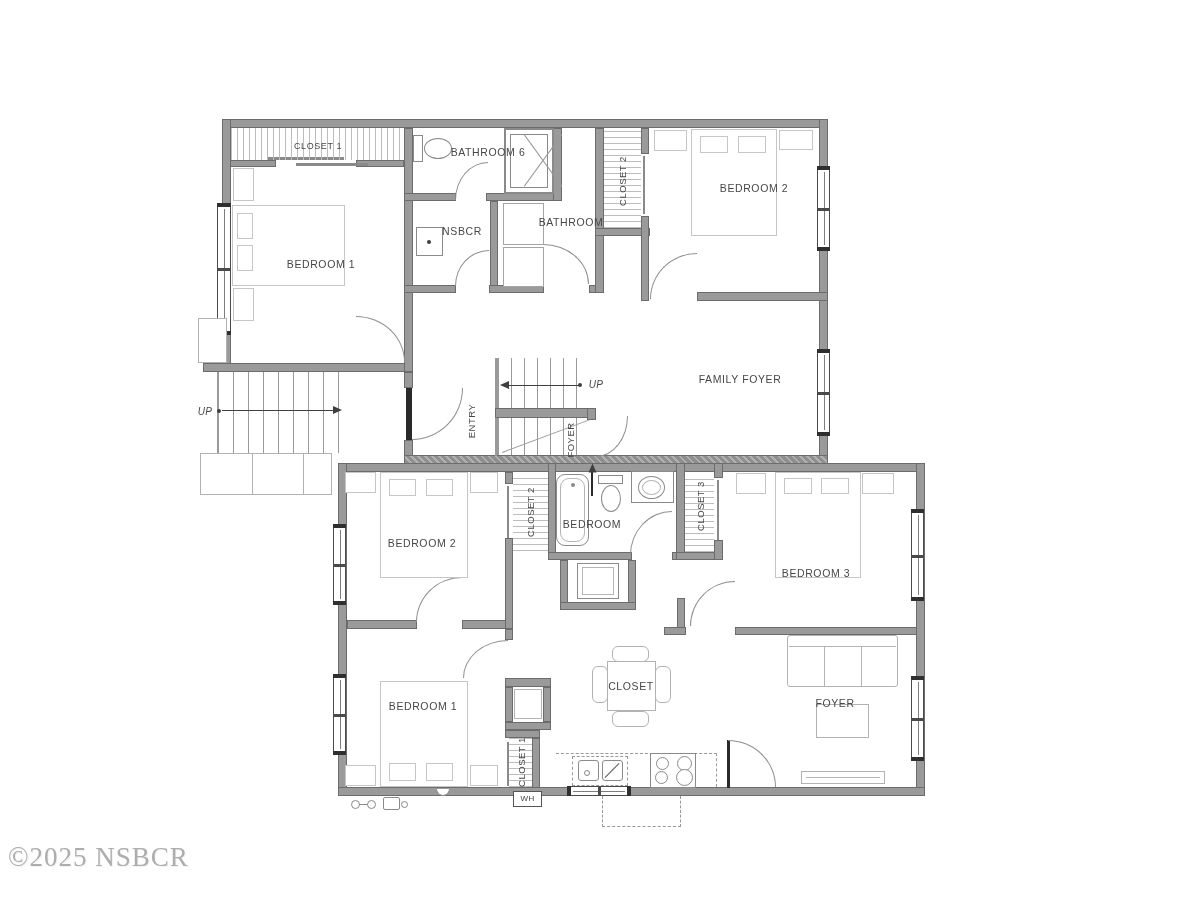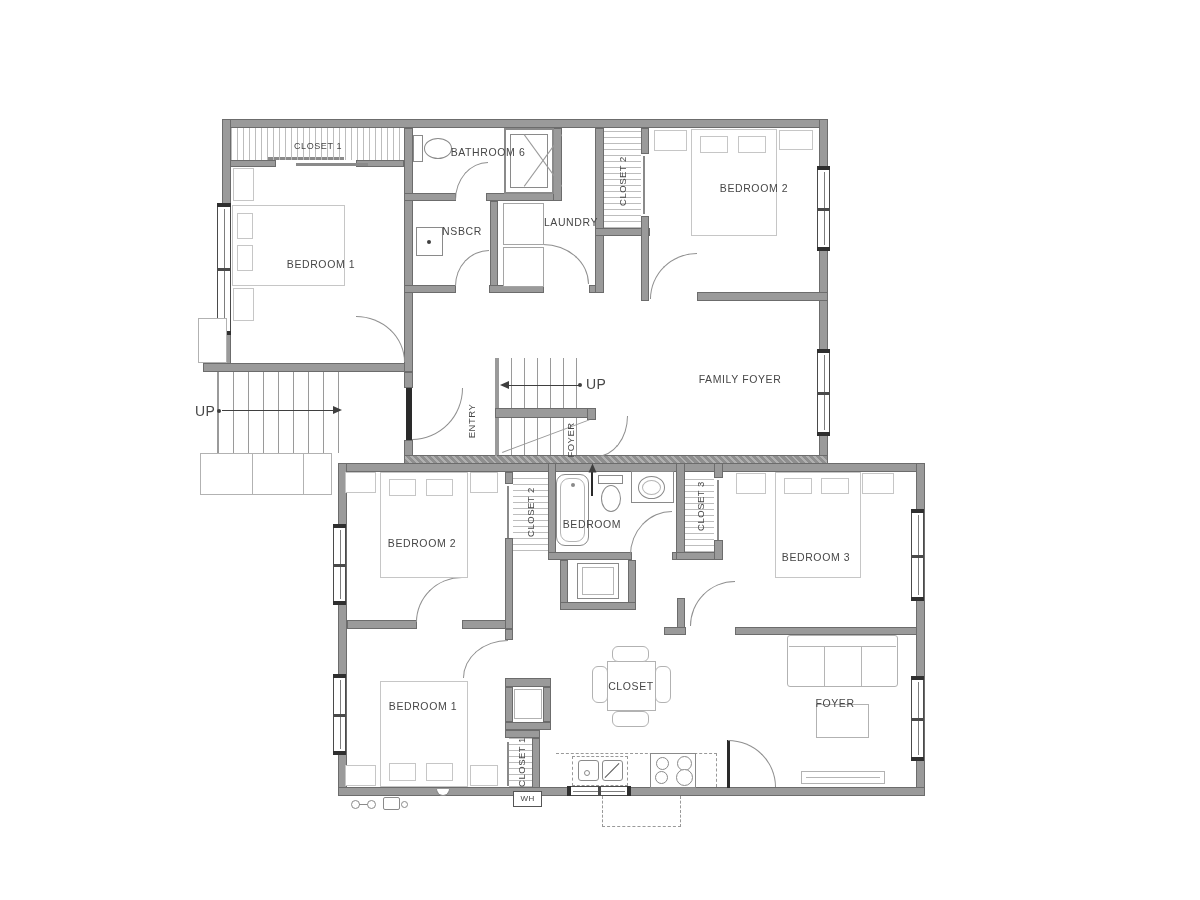--- a/index.html
+++ b/index.html
@@ -161,7 +161,7 @@
   <div class="lbl" style="left:754px;top:188px">BEDROOM 2</div>
   <div class="lbl" style="left:321px;top:264px">BEDROOM 1</div>
   <div class="lbl" style="left:462px;top:231px">NSBCR</div>
-  <div class="lbl" style="left:571px;top:222px">LAUNDRY</div>
+  <div class="lbl" style="left:571px;top:222px">BATHROOM</div>
   <div class="lbl" style="left:740px;top:379px">FAMILY FOYER</div>
   <div class="vl" style="left:471px;top:421px">ENTRY</div>
   <div class="vl" style="left:570px;top:440px">FOYER</div>

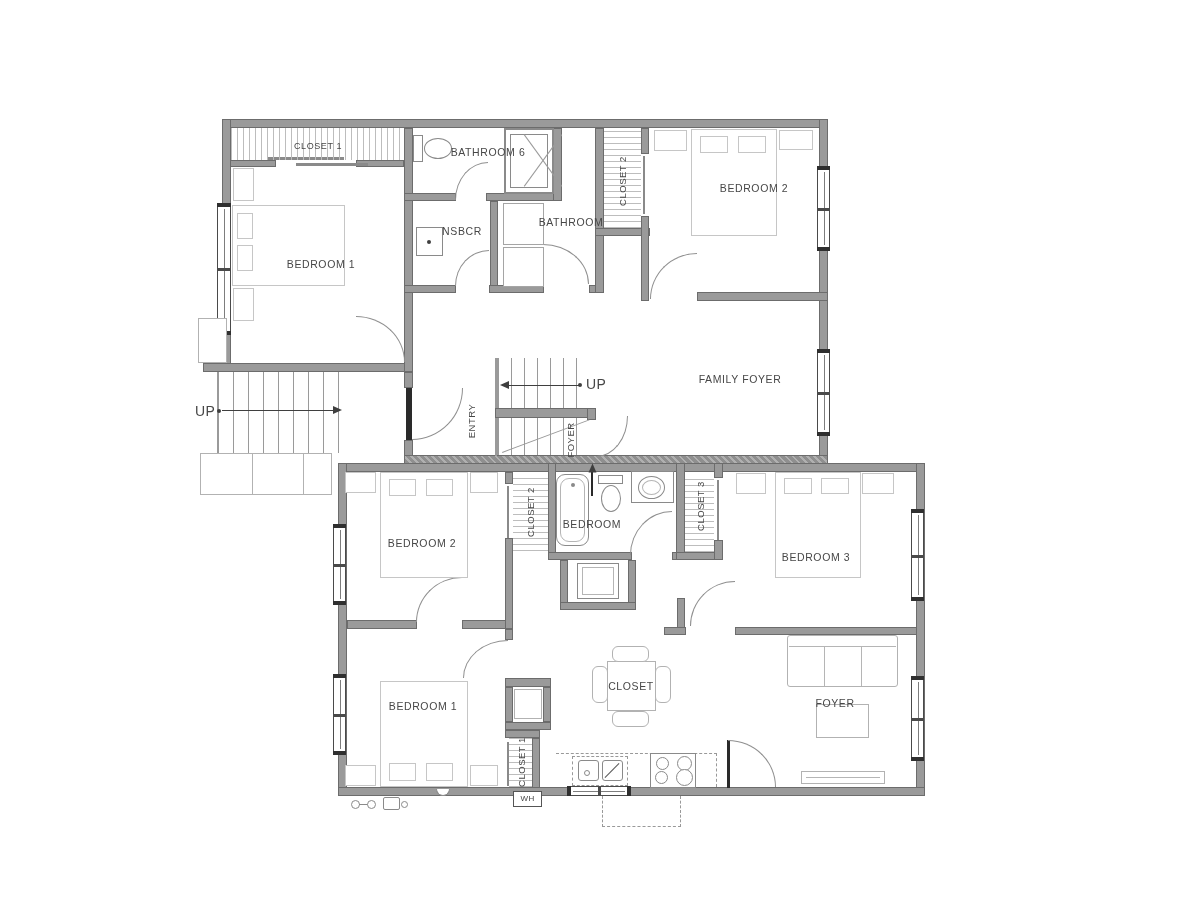--- a/index.html
+++ b/index.html
@@ -45,7 +45,7 @@
   .vl{position:absolute;transform:translate(-50%,-50%) rotate(-90deg);white-space:nowrap;
       font-size:9.5px;letter-spacing:.5px;color:#474747;}
   .sm{font-size:9px;}
-  .up{font-size:14px;letter-spacing:.4px;}
+  .up{font-size:10px;letter-spacing:.4px;font-style:italic;}
   .ah-r{position:absolute;width:0;height:0;border-top:4px solid transparent;border-bottom:4px solid transparent;border-left:9px solid #3f3f3f;}
   .ah-l{position:absolute;width:0;height:0;border-top:4px solid transparent;border-bottom:4px solid transparent;border-right:9px solid #3f3f3f;}
   .dot{position:absolute;width:4px;height:4px;border-radius:50%;background:#3f3f3f;}

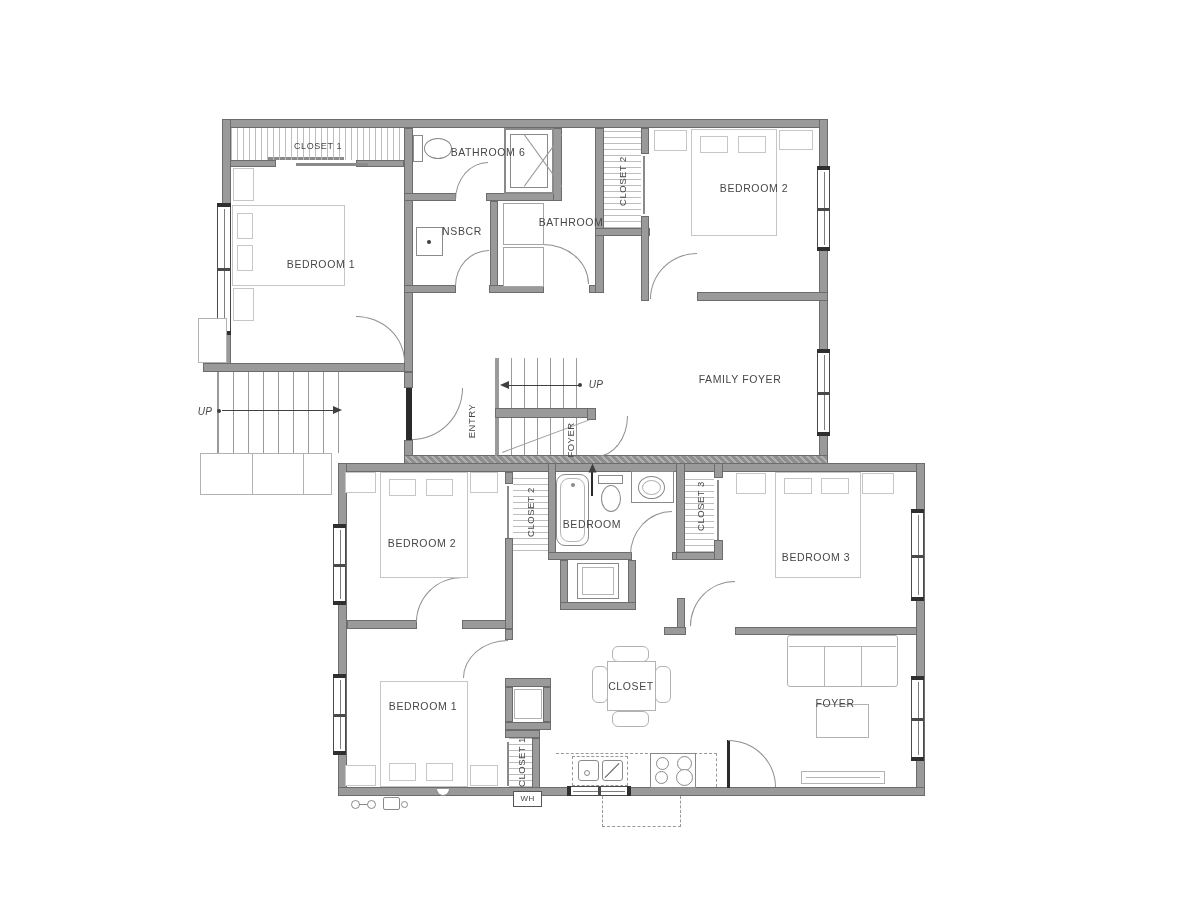--- a/index.html
+++ b/index.html
@@ -308,7 +308,7 @@
   <div class="vl" style="left:530px;top:512px">CLOSET 2</div>
   <div class="lbl" style="left:592px;top:524px">BEDROOM</div>
   <div class="vl" style="left:700px;top:506px">CLOSET 3</div>
-  <div class="lbl" style="left:816px;top:557px">BEDROOM 3</div>
+  <div class="lbl" style="left:816px;top:573px">BEDROOM 3</div>
   <div class="lbl" style="left:423px;top:706px">BEDROOM 1</div>
   <div class="vl" style="left:521px;top:762px">CLOSET 1</div>
   <div class="lbl" style="left:631px;top:686px">CLOSET</div>

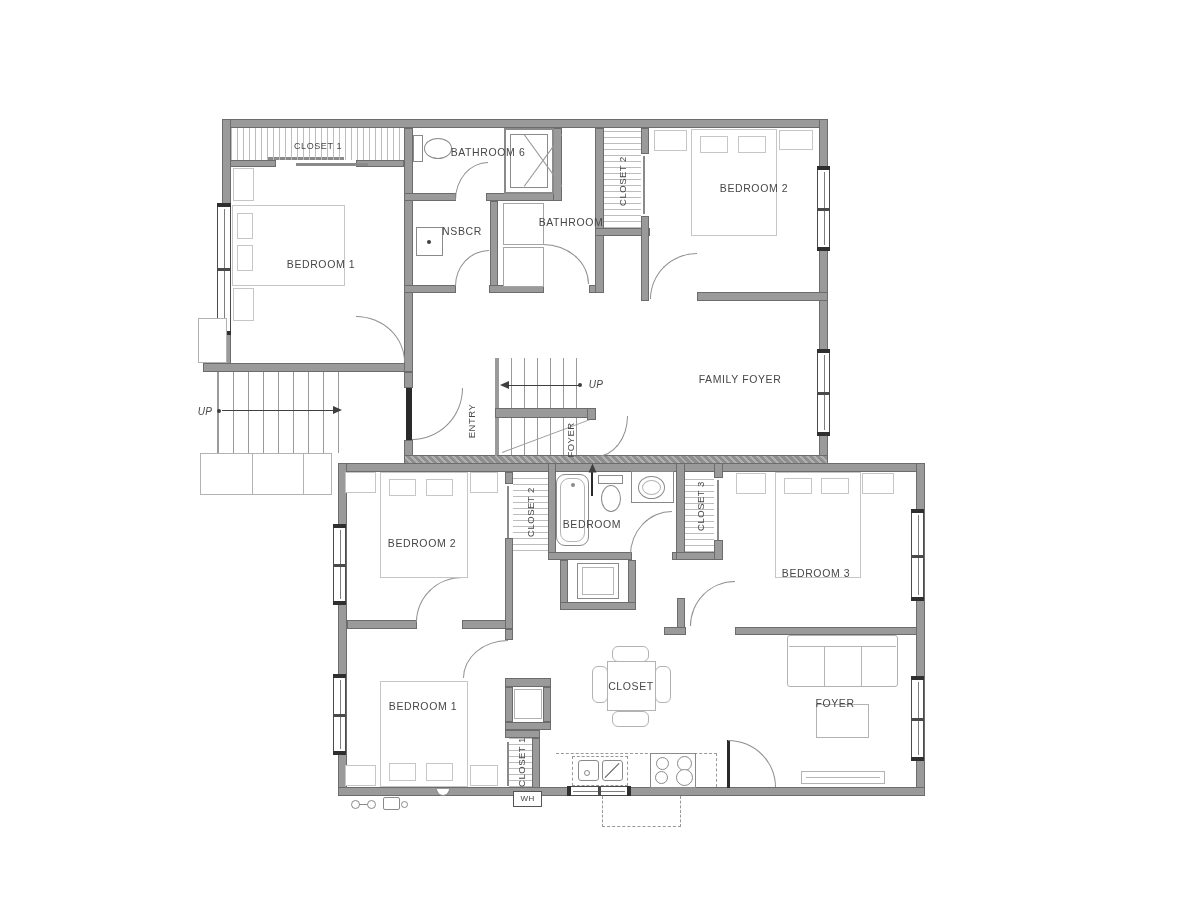--- a/index.html
+++ b/index.html
@@ -314,6 +314,7 @@
   <div class="lbl" style="left:631px;top:686px">CLOSET</div>
   <div class="lbl" style="left:835px;top:703px">FOYER</div>
 
+  <div class="watermark" style="left:8px;top:842px">©2025 NSBCR</div>
 
 </div>
 

